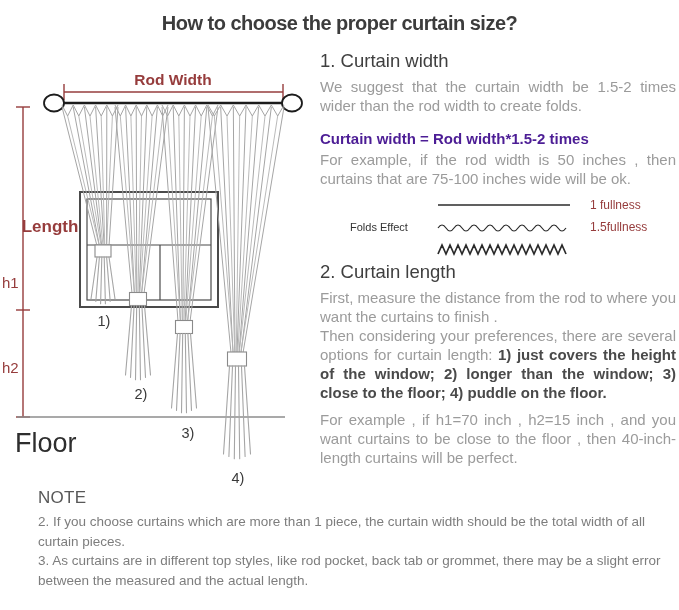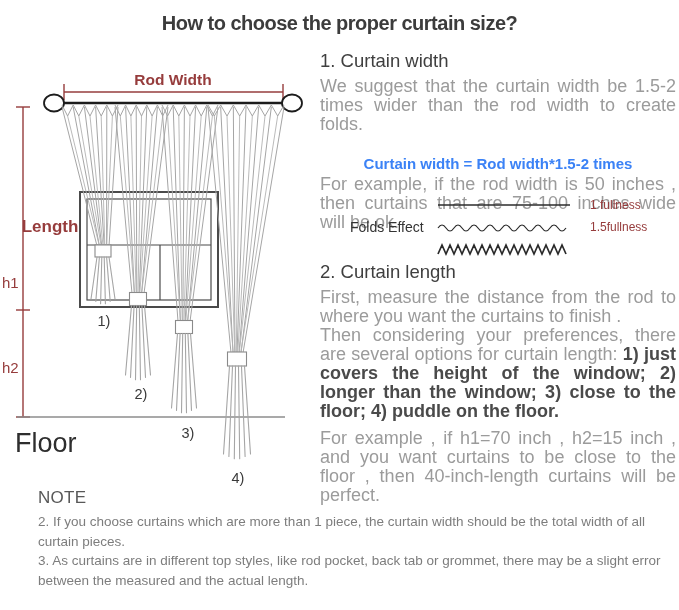--- a/index.html
+++ b/index.html
@@ -24,7 +24,7 @@
   
   .rcol{position:absolute;left:320px;width:356px;}
   .sec-heading{font-size:18.5px;line-height:24px;margin:0 0 4px 0;color:#3f3f3f;font-weight:400;}
-  .body-p{font-size:18px;line-height:19px;color:#9b9b9b;text-align:justify;margin:0;}
+  .body-p{font-size:15px;line-height:19px;color:#9b9b9b;text-align:justify;margin:0;}
   .formula-p{font-size:15px;line-height:20px;color:#3b82f6;font-weight:700;margin:20px 0 1px 0;text-align:center;}
   .bold-inline{color:#4a4a4a;font-weight:700;}
   .gap-top{margin-top:8px;}

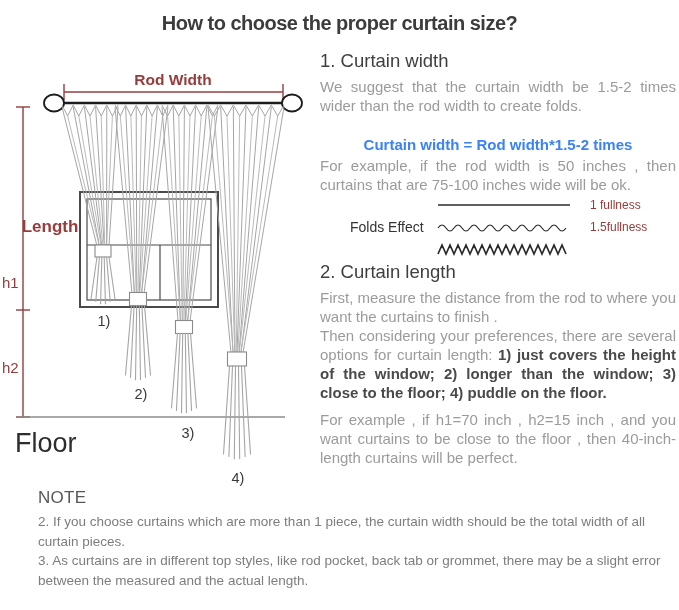--- a/index.html
+++ b/index.html
@@ -25,7 +25,7 @@
   .rcol{position:absolute;left:320px;width:356px;}
   .sec-heading{font-size:18.5px;line-height:24px;margin:0 0 4px 0;color:#3f3f3f;font-weight:400;}
   .body-p{font-size:15px;line-height:19px;color:#9b9b9b;text-align:justify;margin:0;}
-  .formula-p{font-size:15px;line-height:20px;color:#3b82f6;font-weight:700;margin:20px 0 1px 0;text-align:center;}
+  .formula-p{font-size:15px;line-height:20px;color:#4c1d95;font-weight:700;margin:14px 0 1px 0;}
   .bold-inline{color:#4a4a4a;font-weight:700;}
   .gap-top{margin-top:8px;}
   

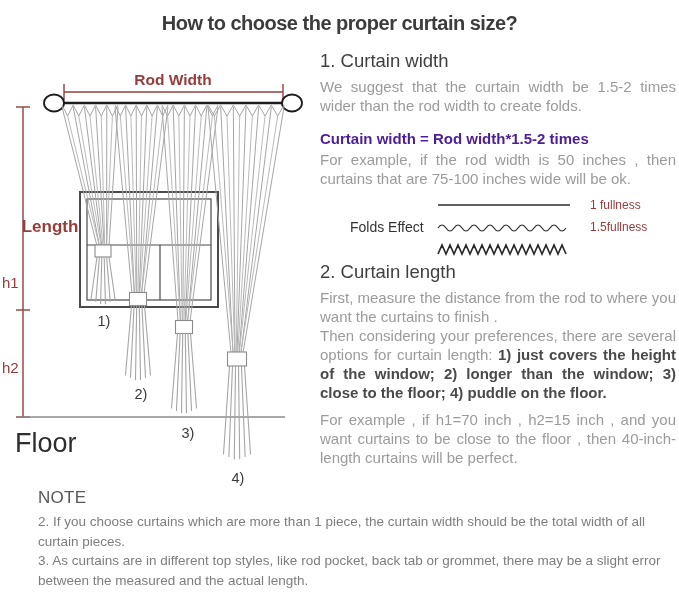--- a/index.html
+++ b/index.html
@@ -32,7 +32,7 @@
   #folds{position:absolute;left:320px;top:194px;width:356px;}
   .folds-grid{display:grid;grid-template-columns:116px 142px 1fr;}
   .folds-grid > div{height:22px;display:flex;align-items:center;}
-  .folds-label{font-size:14px;color:#333333;padding-left:30px;}
+  .folds-label{font-size:11px;color:#333333;padding-left:30px;}
   .fullness-label{font-size:12px;color:#963c3c;padding-left:12px;white-space:nowrap;}
   
   #note{position:absolute;left:38px;top:487px;width:646px;}

